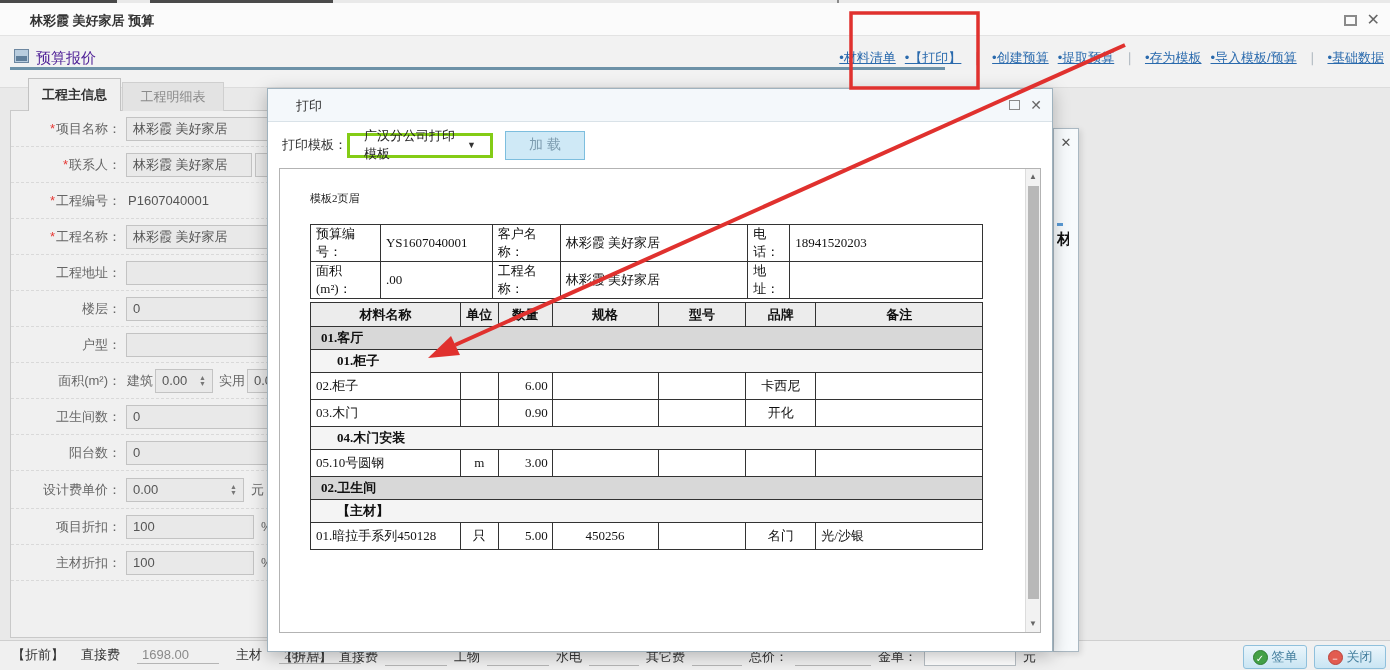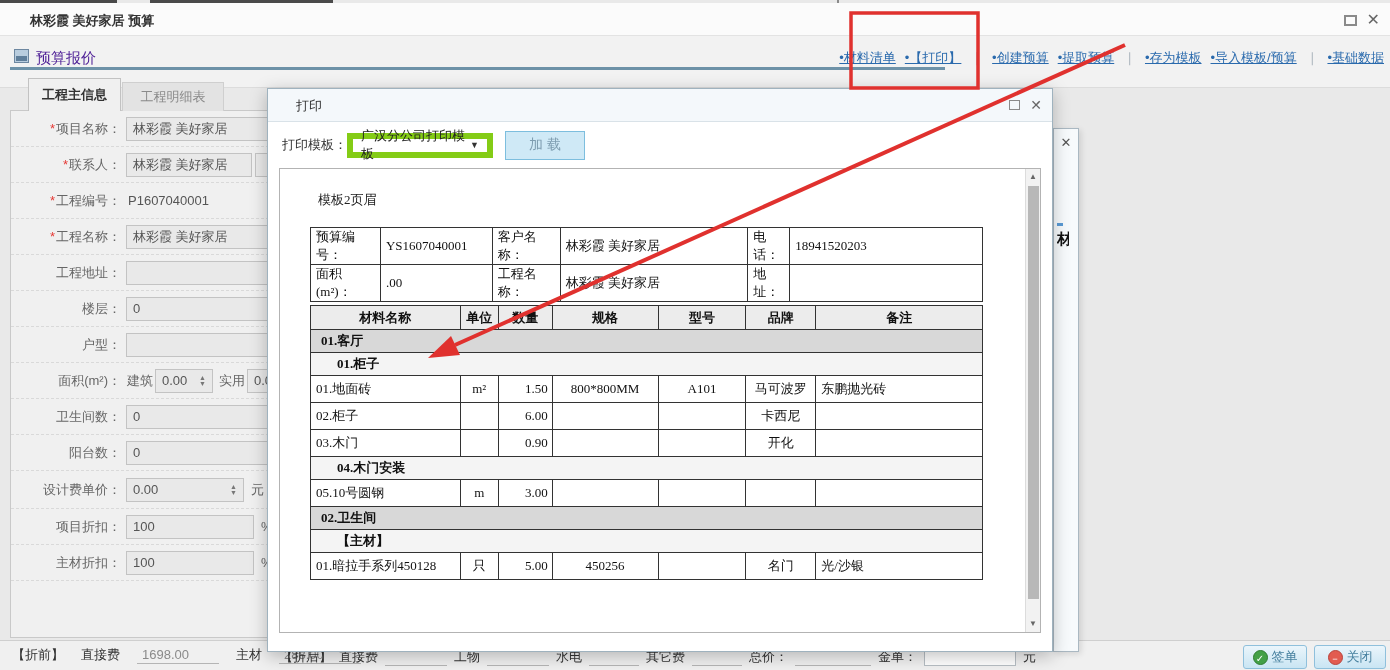--- a/index.html
+++ b/index.html
@@ -79,7 +79,7 @@
   .dlg-title .sq { width:11px; height:10px; border-width:1.5px; }
   .dlg-toolbar { position:absolute; left:0; top:34px; width:100%; height:44px; display:flex; align-items:center; padding:0 14px; }
   .dlg-toolbar .tlabel { color:#333; }
-  .select { width:146px; height:25px; border:6px solid #84cc16; background:#fff; display:flex; align-items:center; justify-content:space-between; padding:0 8px; color:#222; }
+  .select { width:146px; height:25px; border:3px solid #84cc16; background:#fff; display:flex; align-items:center; justify-content:space-between; padding:0 14px; color:#222; }
   .select .dd { font-size:9px; color:#333; }
   .loadbtn { margin-left:12px; width:80px; height:29px; background:#cfe9f6; border:1px solid #7dbede; color:#7e9db0; font-size:14px; display:flex; align-items:center; justify-content:center; cursor:pointer; }
 

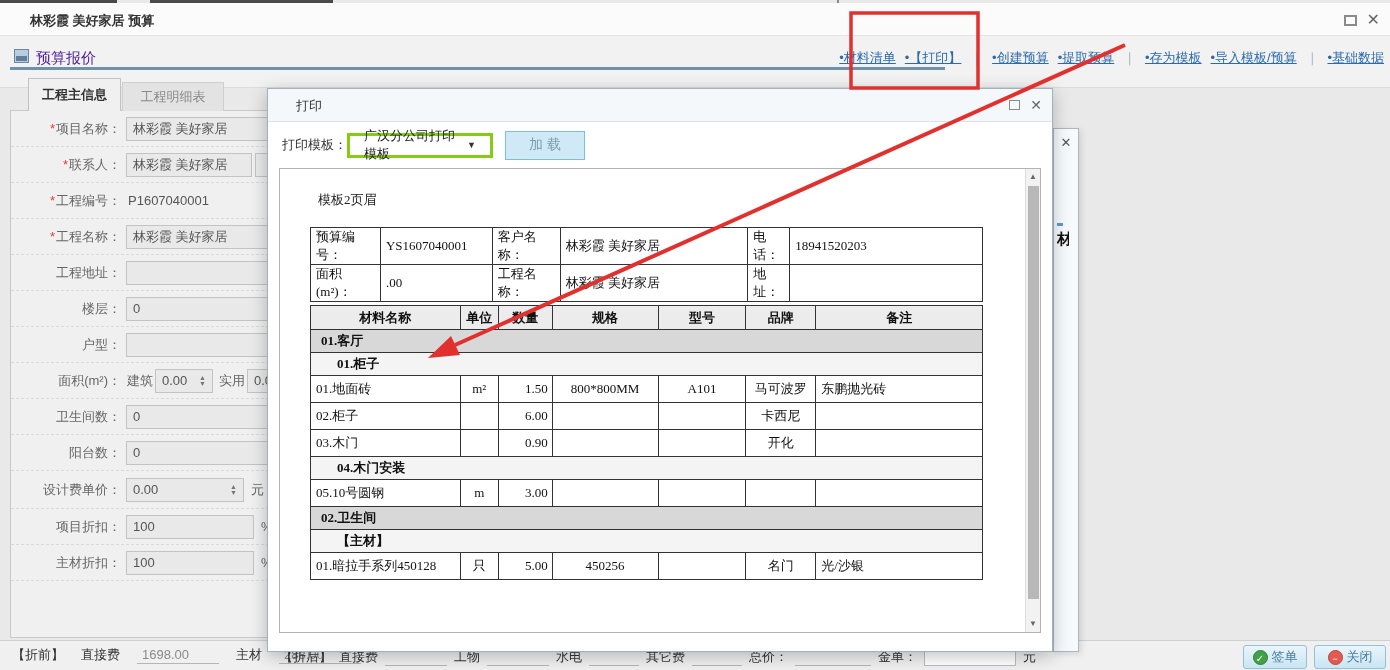--- a/index.html
+++ b/index.html
@@ -92,7 +92,7 @@
   
   .doc { position:absolute; left:0; top:0; right:15px; bottom:0; overflow:hidden; padding:22px 0 0 30px;
          font-family:"Liberation Serif", serif; color:#111; }
-  .docnote { font-size:13px; color:#222;margin-left:8px; }
+  .docnote { font-size:11px; color:#222; }
   .doctitle { width:673px; text-align:center; font-size:21px; font-weight:bold; letter-spacing:3px; margin-top:14px; font-family:"Liberation Sans", sans-serif; }
   table.info { width:673px; border-collapse:collapse; margin-top:18px; font-size:13px; }
   table.info td { border:1px solid #333; height:27px; padding:0 5px; }

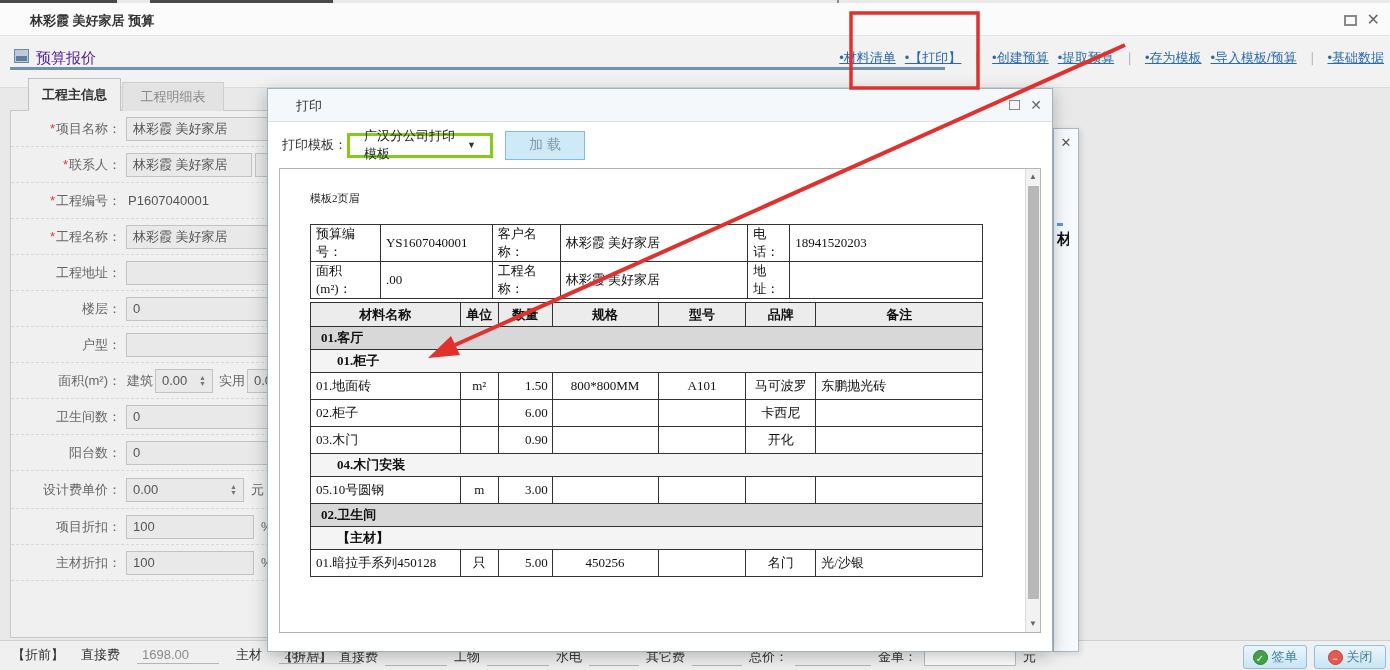--- a/index.html
+++ b/index.html
@@ -338,15 +338,6 @@
               <td colspan="7" class="subgroup">01.柜子</td>
             </tr>
             <tr>
-              <td class="c-name">01.地面砖</td>
-              <td class="c-unit">m²</td>
-              <td class="c-qty">1.50</td>
-              <td class="c-spec">800*800MM</td>
-              <td class="c-model">A101</td>
-              <td class="c-brand">马可波罗</td>
-              <td class="c-note">东鹏抛光砖</td>
-            </tr>
-            <tr>
               <td class="c-name">02.柜子</td>
               <td class="c-unit"></td>
               <td class="c-qty">6.00</td>

